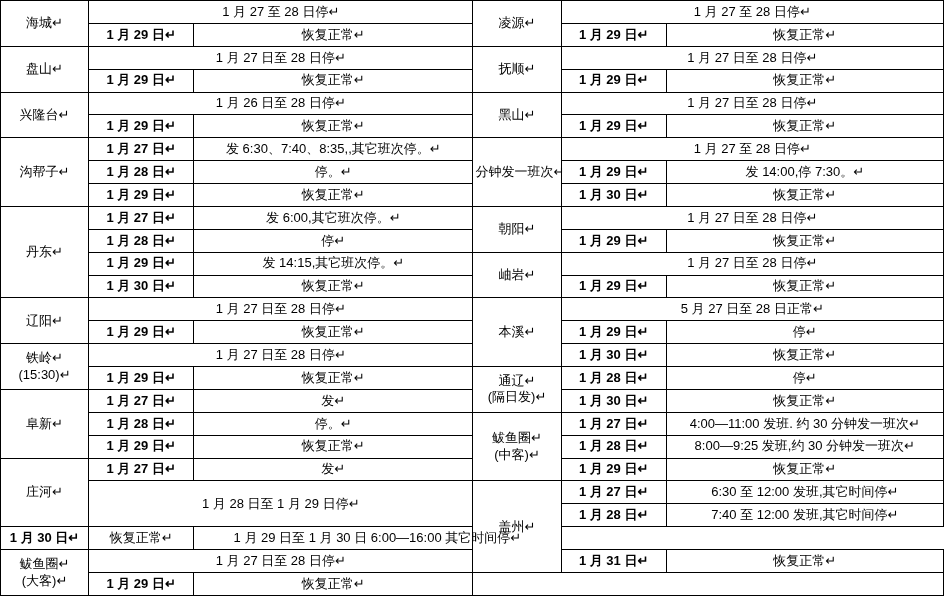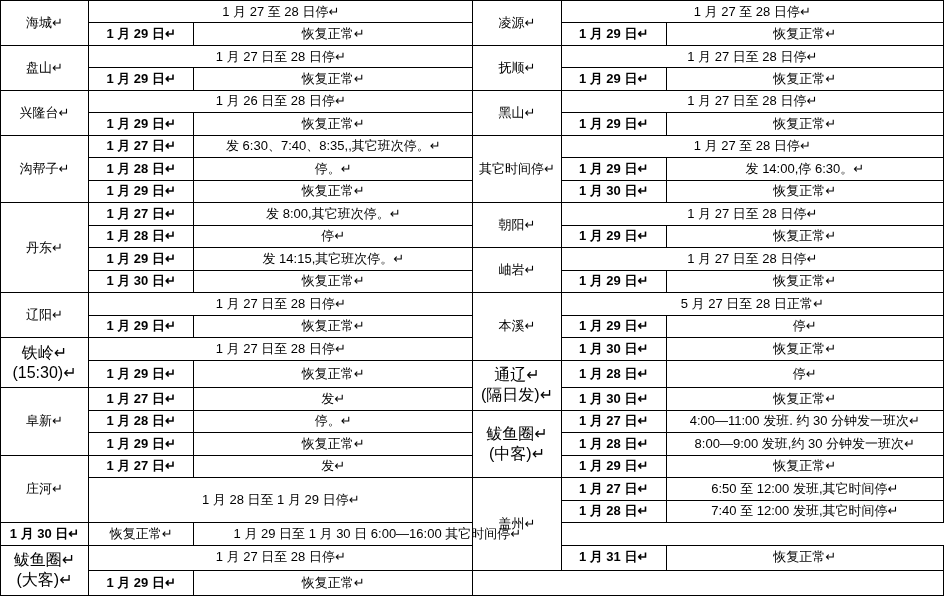--- a/index.html
+++ b/index.html
@@ -113,7 +113,7 @@
         <td class="region" rowspan="3">沟帮子↵</td>
         <td class="date">1 月 27 日↵</td>
         <td class="note">发 6:30、7:40、8:35,,其它班次停。↵</td>
-        <td class="region" rowspan="3">其它时间停↵</td>
+        <td class="region" rowspan="3">分钟发一班次↵</td>
         <td class="note" colspan="2">1 月 27 至 28 日停↵</td>
       </tr>
       <tr>

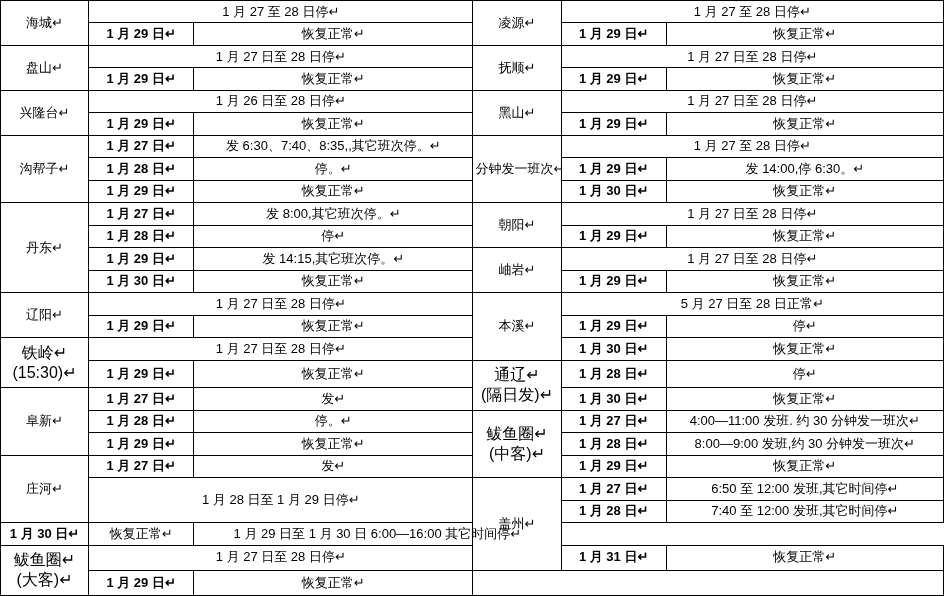--- a/index.html
+++ b/index.html
@@ -120,7 +120,7 @@
         <td class="date">1 月 28 日↵</td>
         <td class="note">停。↵</td>
         <td class="date">1 月 29 日↵</td>
-        <td class="note">发 14:00,停 6:30。↵</td>
+        <td class="note">发 14:00,停 7:30。↵</td>
       </tr>
       <tr>
         <td class="date">1 月 29 日↵</td>

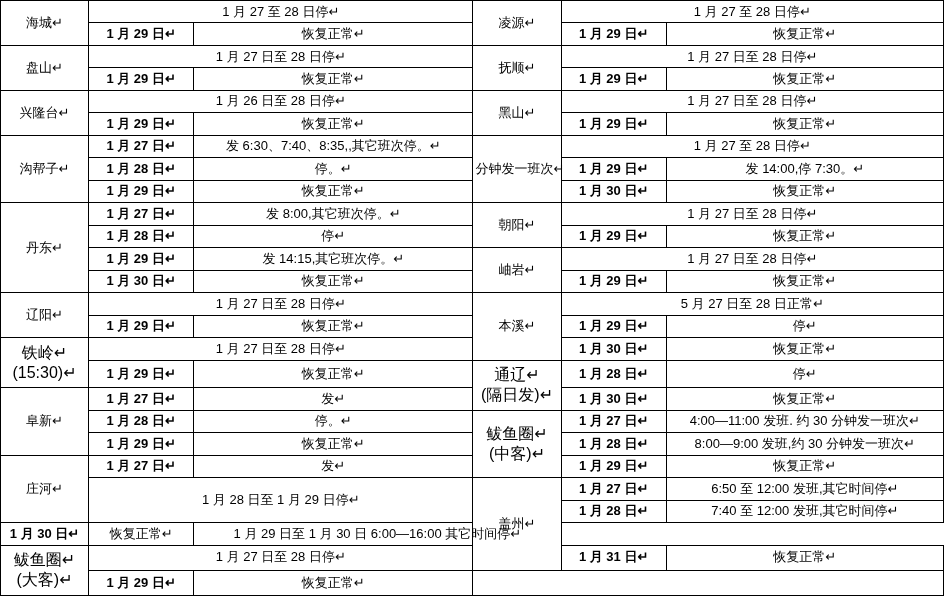--- a/index.html
+++ b/index.html
@@ -132,7 +132,7 @@
       <tr>
         <td class="region" rowspan="4">丹东↵</td>
         <td class="date">1 月 27 日↵</td>
-        <td class="note">发 8:00,其它班次停。↵</td>
+        <td class="note">发 6:00,其它班次停。↵</td>
         <td class="region" rowspan="2">朝阳↵</td>
         <td class="note" colspan="2">1 月 27 日至 28 日停↵</td>
       </tr>

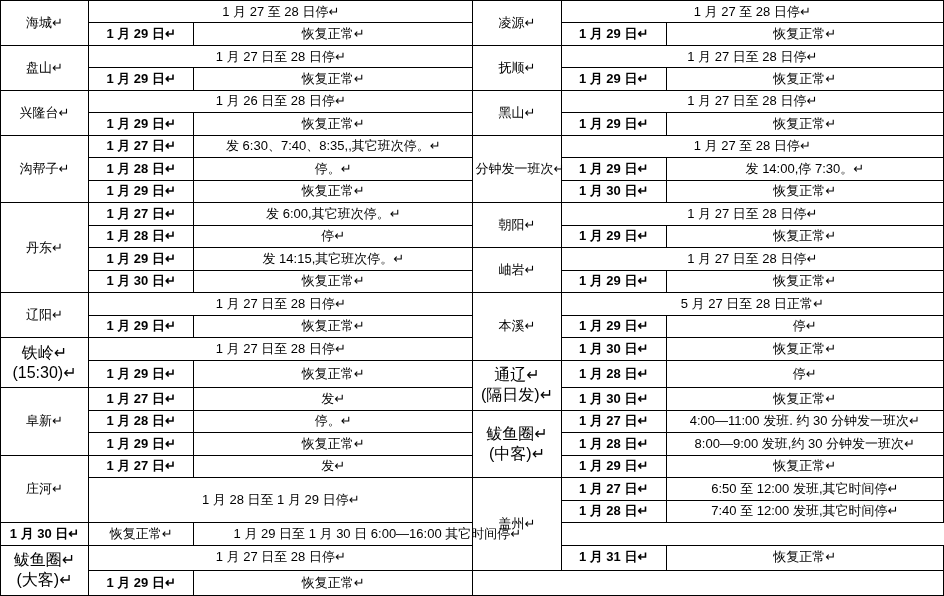--- a/index.html
+++ b/index.html
@@ -52,7 +52,7 @@
   .colw-note-r   { width: 277px; }
   .sub {
     display: block;
-    font-size: 16px;
+    font-size: 13px;
   }
 </style>
 </head>

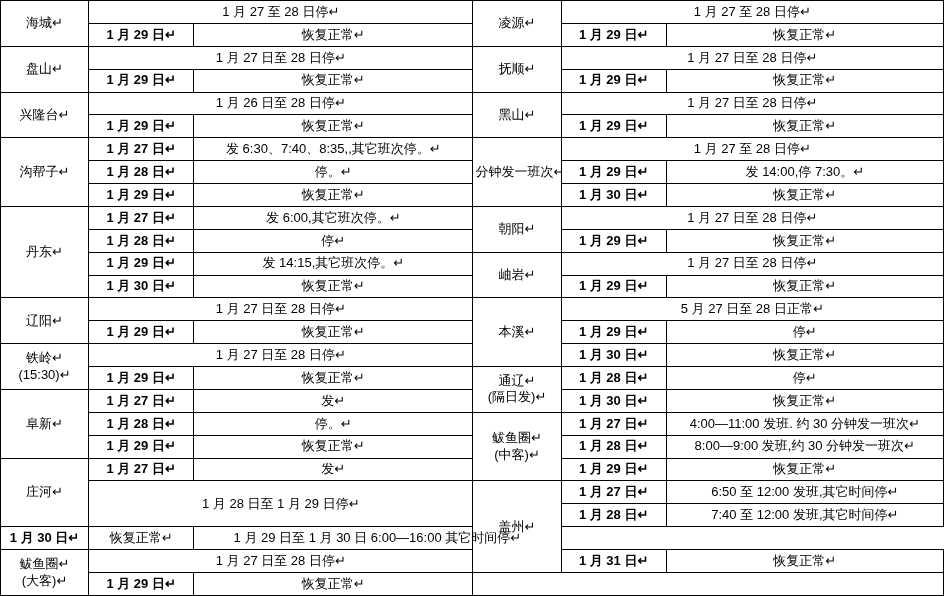--- a/index.html
+++ b/index.html
@@ -212,7 +212,7 @@
         <td class="date">1 月 29 日↵</td>
         <td class="note">恢复正常↵</td>
         <td class="date">1 月 28 日↵</td>
-        <td class="note">8:00—9:00 发班,约 30 分钟发一班次↵</td>
+        <td class="note">8:00—9:25 发班,约 30 分钟发一班次↵</td>
       </tr>
 
       <tr>

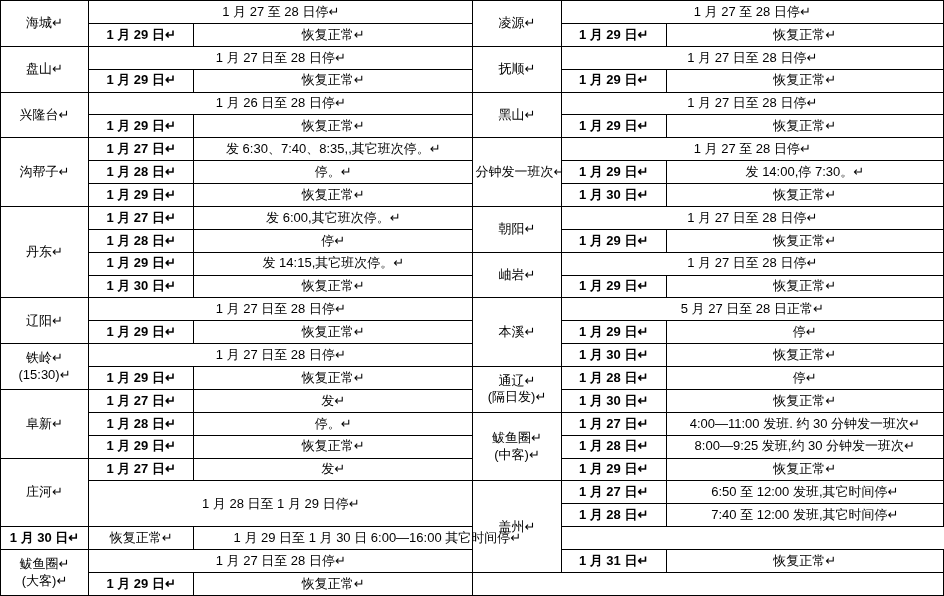--- a/index.html
+++ b/index.html
@@ -227,7 +227,7 @@
         <td class="note" colspan="2" rowspan="2">1 月 28 日至 1 月 29 日停↵</td>
         <td class="region" rowspan="4">盖州↵</td>
         <td class="date">1 月 27 日↵</td>
-        <td class="note">6:50 至 12:00 发班,其它时间停↵</td>
+        <td class="note">6:30 至 12:00 发班,其它时间停↵</td>
       </tr>
 
       <tr>

